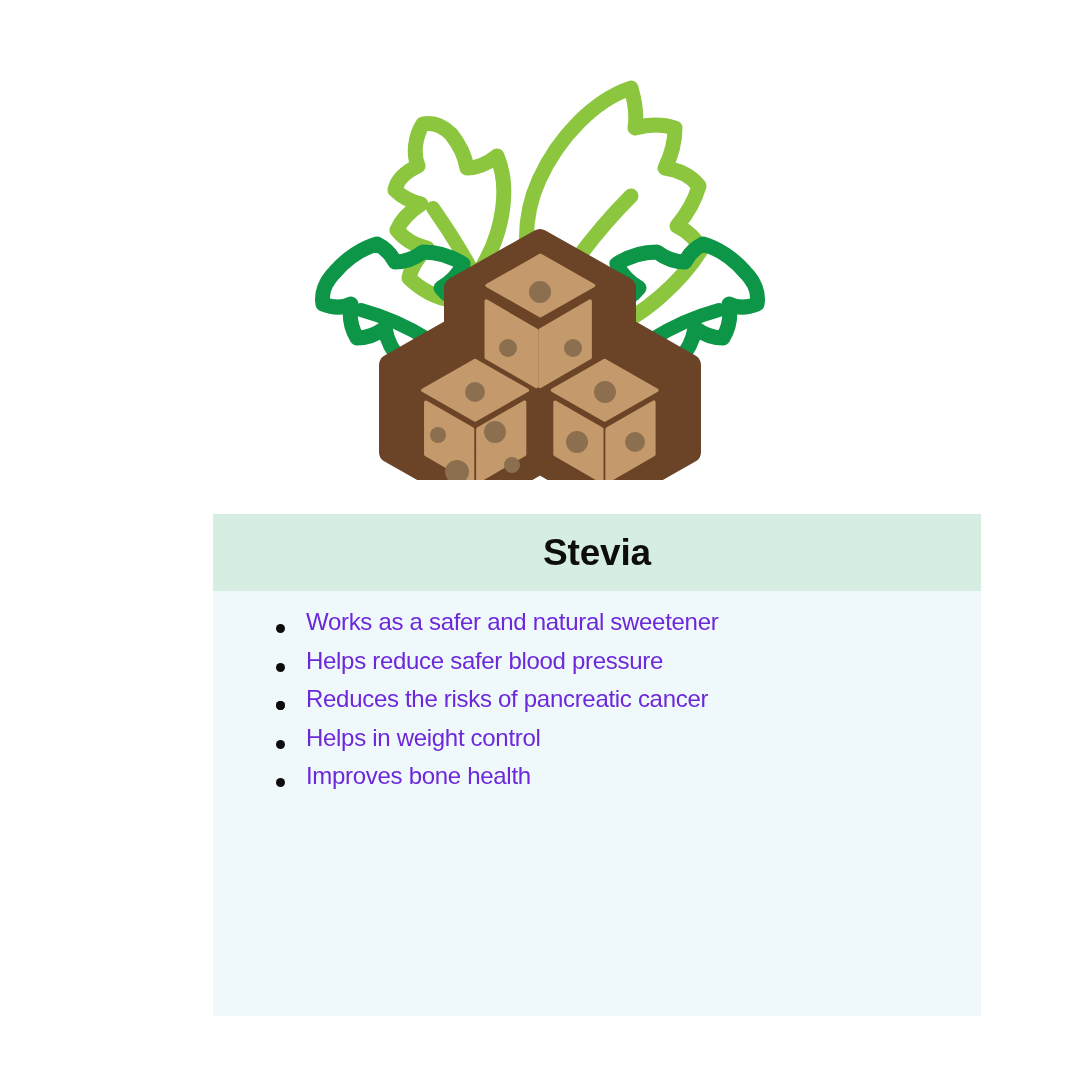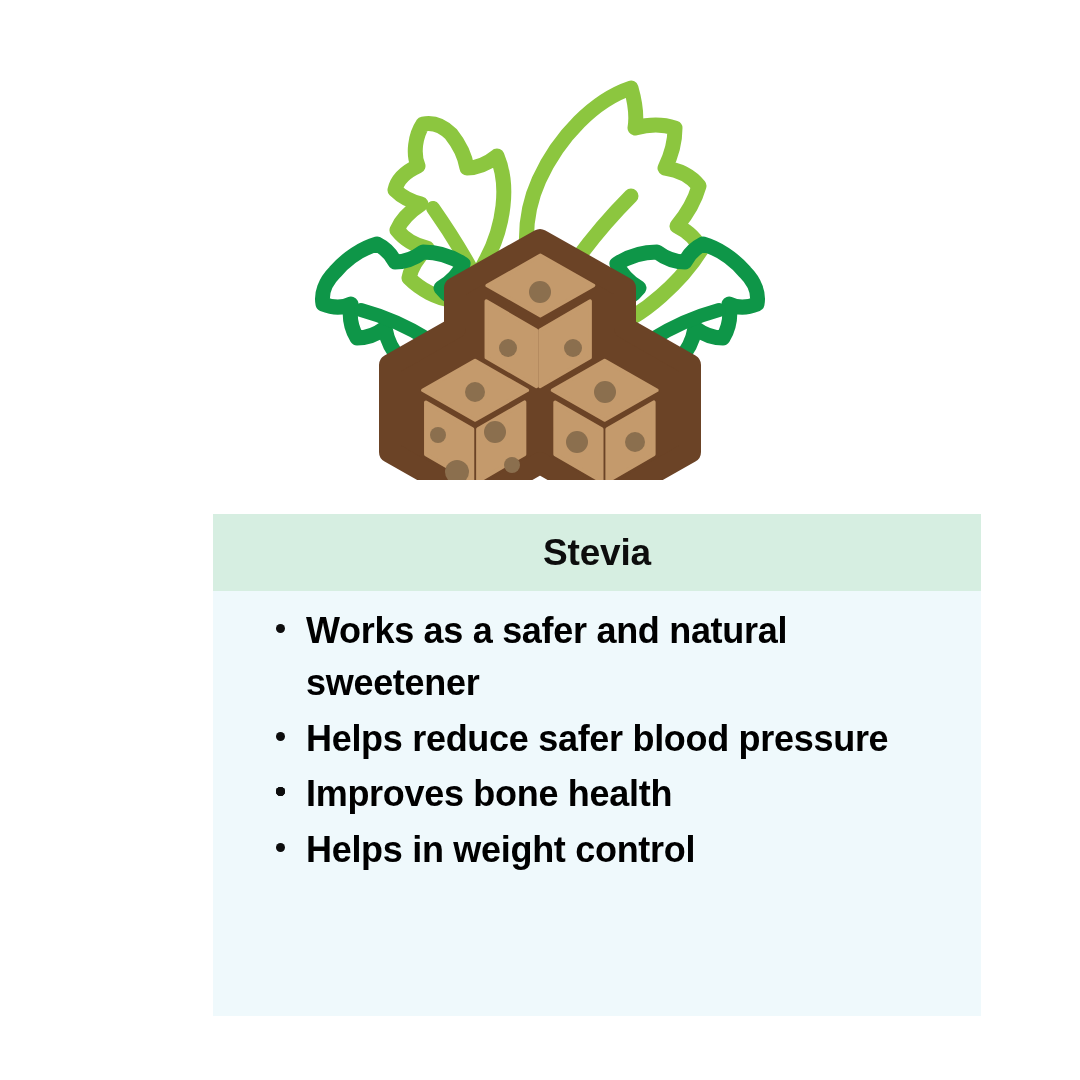--- a/index.html
+++ b/index.html
@@ -80,10 +80,10 @@
     padding-left: 36px;
     margin: 0 0 4px 0;
     font-family: "Liberation Sans Narrow", "Liberation Sans", sans-serif;
-    font-size: 36px;
-    font-weight: bold;
+    font-size: 24px;
+    font-weight: normal;
     line-height: 1.44;
-    color: #000000;
+    color: #6d28d9;
     letter-spacing: -0.3px;
   }
 

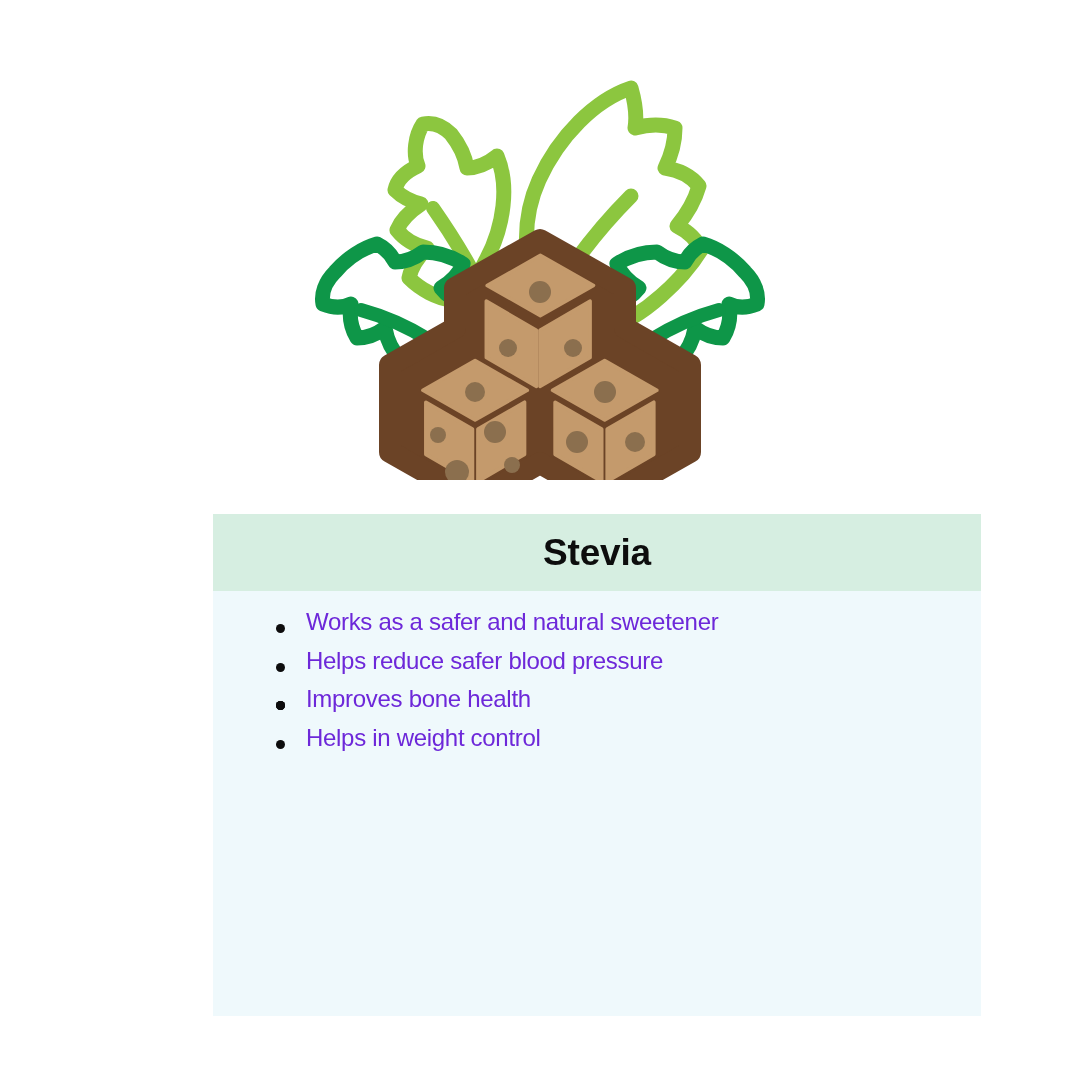--- a/index.html
+++ b/index.html
@@ -216,6 +216,7 @@
         </li>
         <li>
           <span class="bullet-dot"></span>
+          <span>Reduces the risks of pancreatic cancer</span>
         </li>
         <li>
           <span class="bullet-dot"></span>

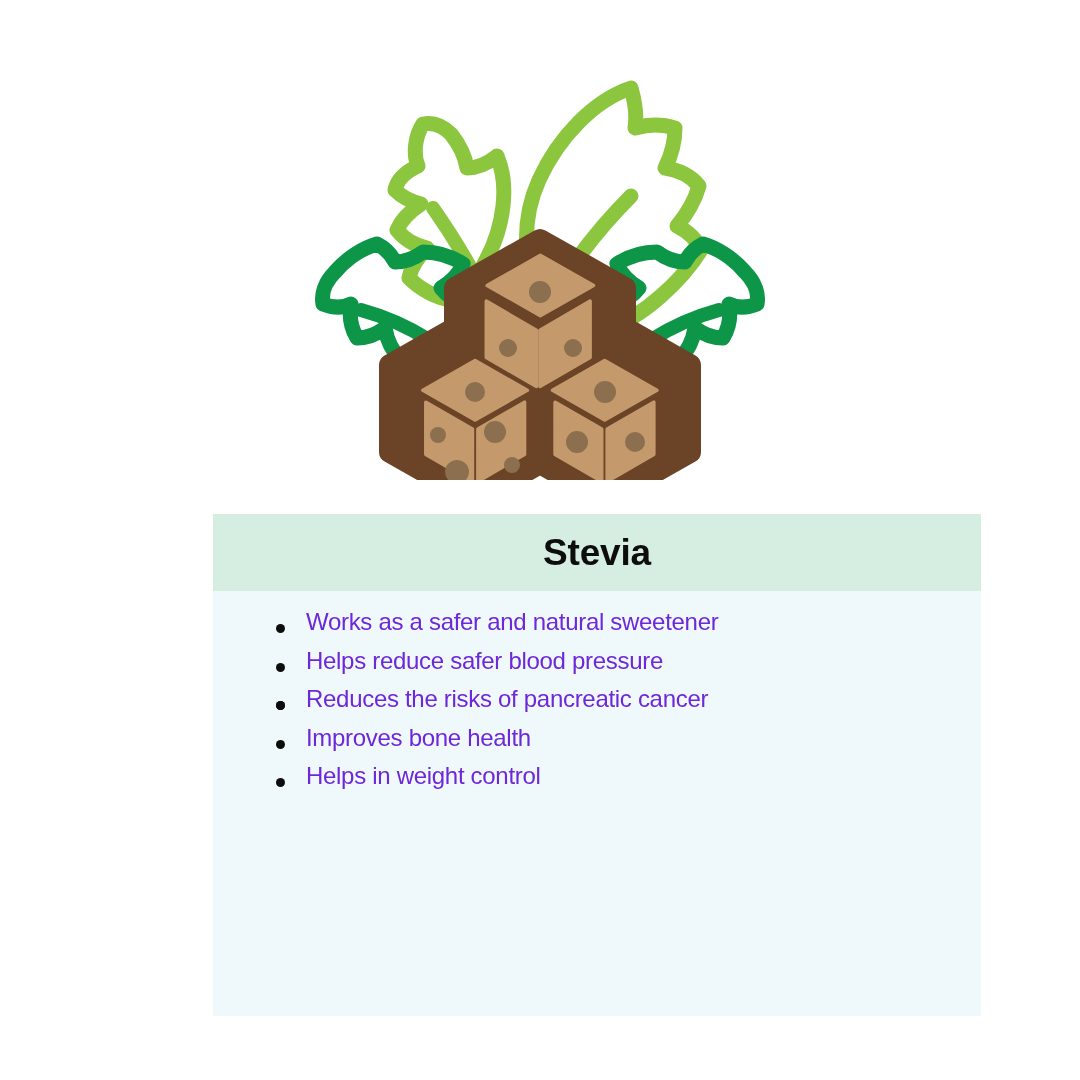--- a/index.html
+++ b/index.html
@@ -220,11 +220,11 @@
         </li>
         <li>
           <span class="bullet-dot"></span>
+          <span>Helps in weight control</span>
+        </li>
+        <li>
+          <span class="bullet-dot"></span>
           <span>Improves bone health</span>
-        </li>
-        <li>
-          <span class="bullet-dot"></span>
-          <span>Helps in weight control</span>
         </li>
       </ul>
     </div>

